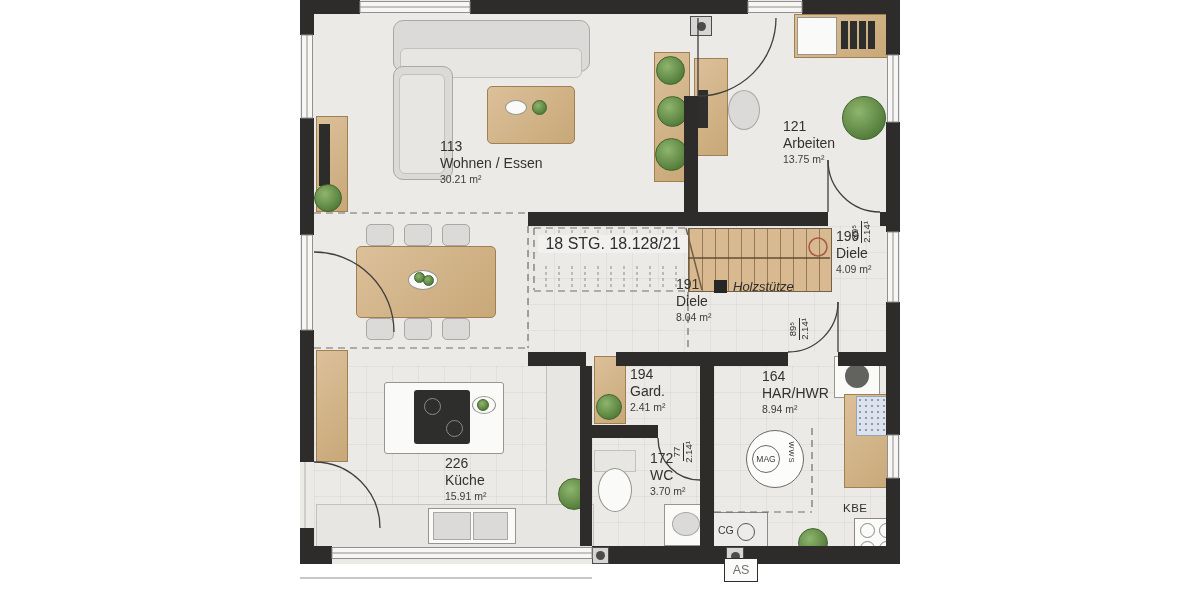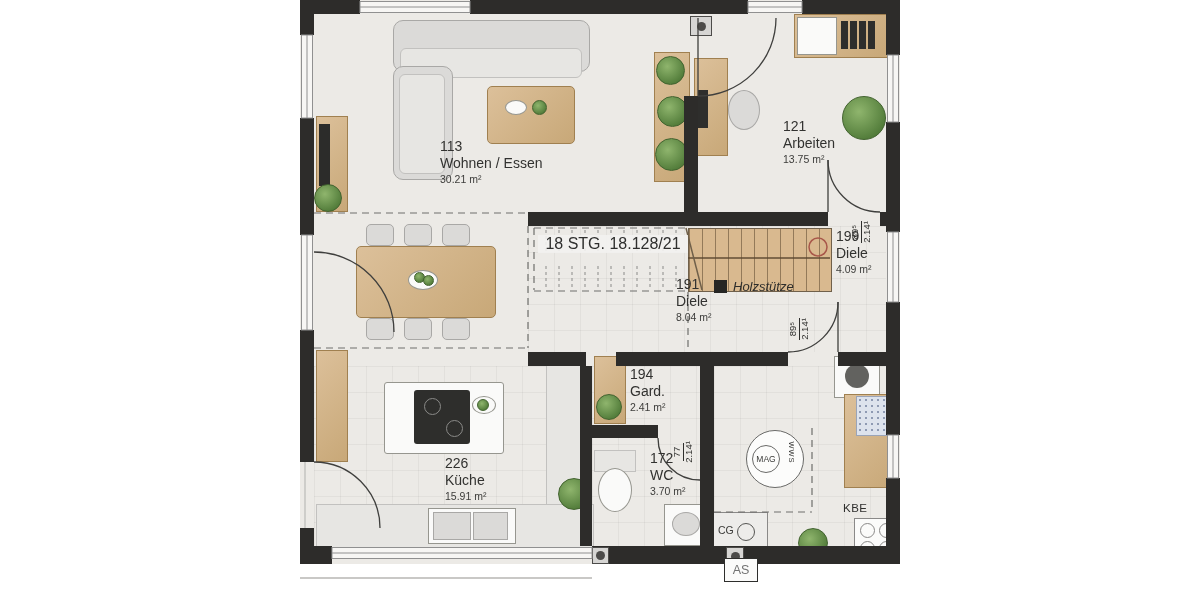--- a/index.html
+++ b/index.html
@@ -287,6 +287,11 @@
   <span class="nm">Gard.</span>
   <span class="area">2.41 m²</span>
 </div>
+<div class="room-label" style="left:762px;top:368px;">
+  <span class="num">164</span>
+  <span class="nm">HAR/HWR</span>
+  <span class="area">8.94 m²</span>
+</div>
 <div class="room-label" style="left:445px;top:455px;">
   <span class="num">226</span>
   <span class="nm">Küche</span>

